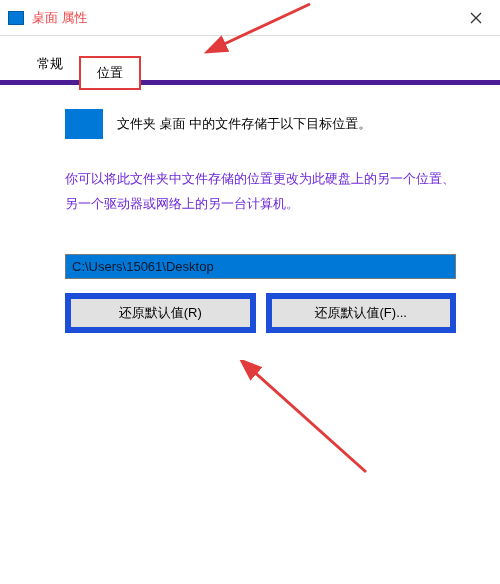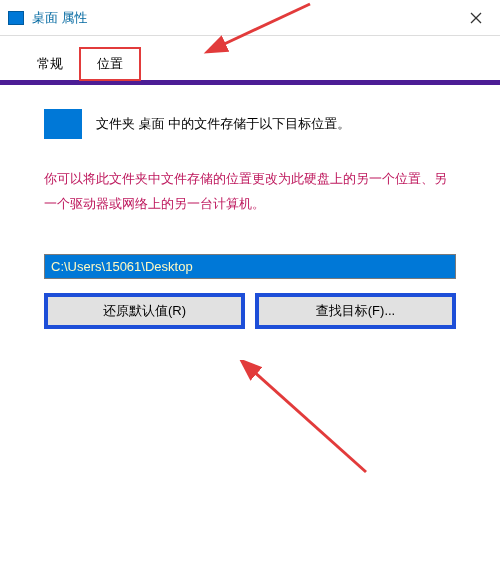--- a/index.html
+++ b/index.html
@@ -28,7 +28,7 @@
     .titlebar-text {
       flex: 1;
       font-size: 13px;
-      color: #0369a1;
+      color: #ef4444;
     }
     .close-btn {
       width: 48px;

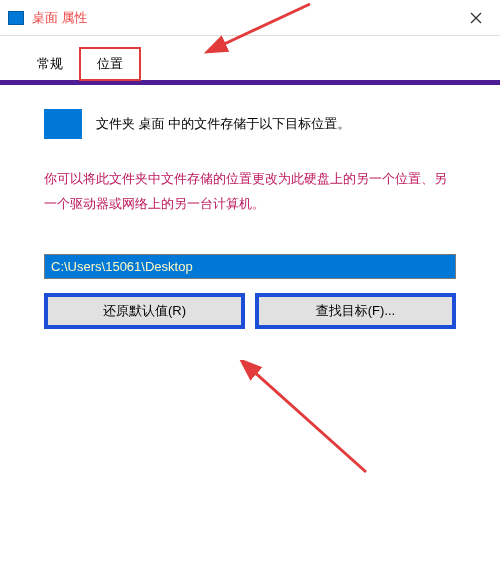--- a/index.html
+++ b/index.html
@@ -59,7 +59,7 @@
       border: 1px solid #ccc;
       border-bottom: 1px solid #fff;
       background: #fff;
-      top: 0;
+      top: 9px;
     }
     .tab.highlight {
       outline: 2px solid #e23b3b;

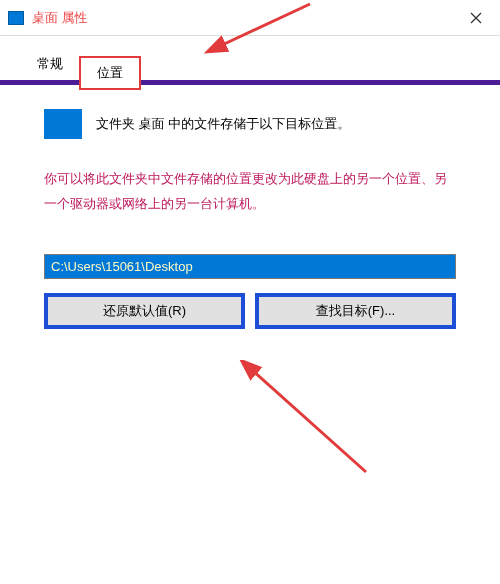--- a/index.html
+++ b/index.html
@@ -66,7 +66,7 @@
       outline-offset: -1px;
     }
     .content {
-      padding: 24px 44px 20px 44px;
+      padding: 24px 44px 20px 65px;
     }
     .folder-row {
       display: flex;

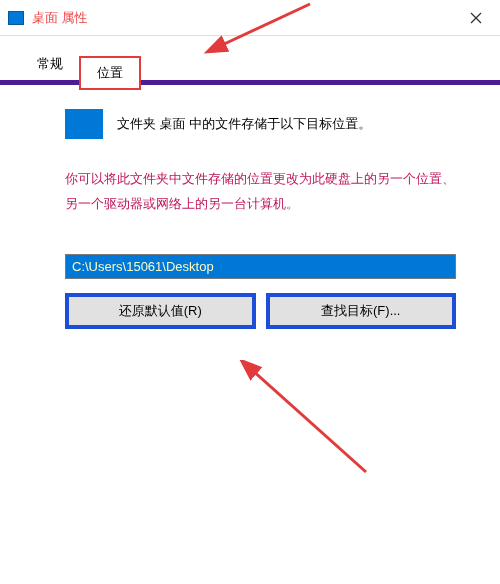--- a/index.html
+++ b/index.html
@@ -86,7 +86,7 @@
     .desc {
       font-size: 13px;
       line-height: 1.9;
-      color: #be185d;
+      color: #6d28d9;
       margin-bottom: 38px;
     }
     .path-input {

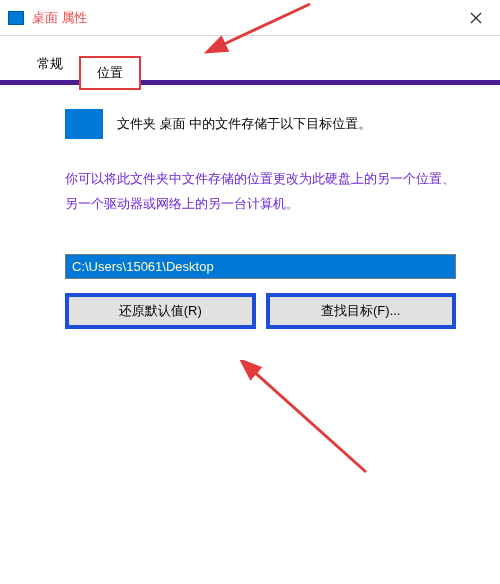--- a/index.html
+++ b/index.html
@@ -95,7 +95,7 @@
       font-size: 13px;
       border: 1px solid #7a7a7a;
       background: #0078d7;
-      color: #fef9c3;
+      color: #0f172a;
       font-family: inherit;
     }
     .buttons {

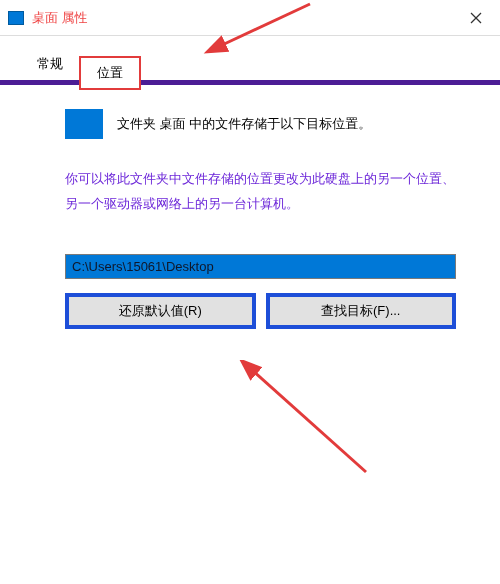--- a/index.html
+++ b/index.html
@@ -108,7 +108,7 @@
       padding: 5px 6px;
       font-size: 13px;
       background: #e1e1e1;
-      border: 4px solid #1d4ed8;
+      border: 6px solid #1d4ed8;
       cursor: pointer;
       font-family: inherit;
       white-space: nowrap;

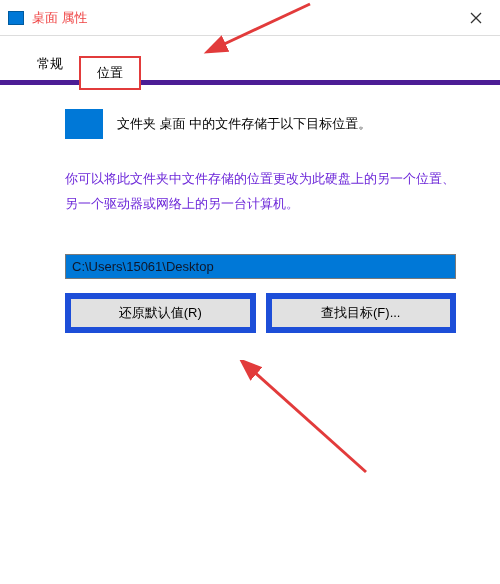--- a/index.html
+++ b/index.html
@@ -151,7 +151,7 @@
   <input class="path-input" type="text" value="C:\Users\15061\Desktop" style="">
   <div class="buttons">
     <button class="btn">还原默认值(R)</button>
-    <button class="btn">查找目标(F)...</button>
+    <button class="btn">还原默认值(F)...</button>
   </div>
 </div>
 

